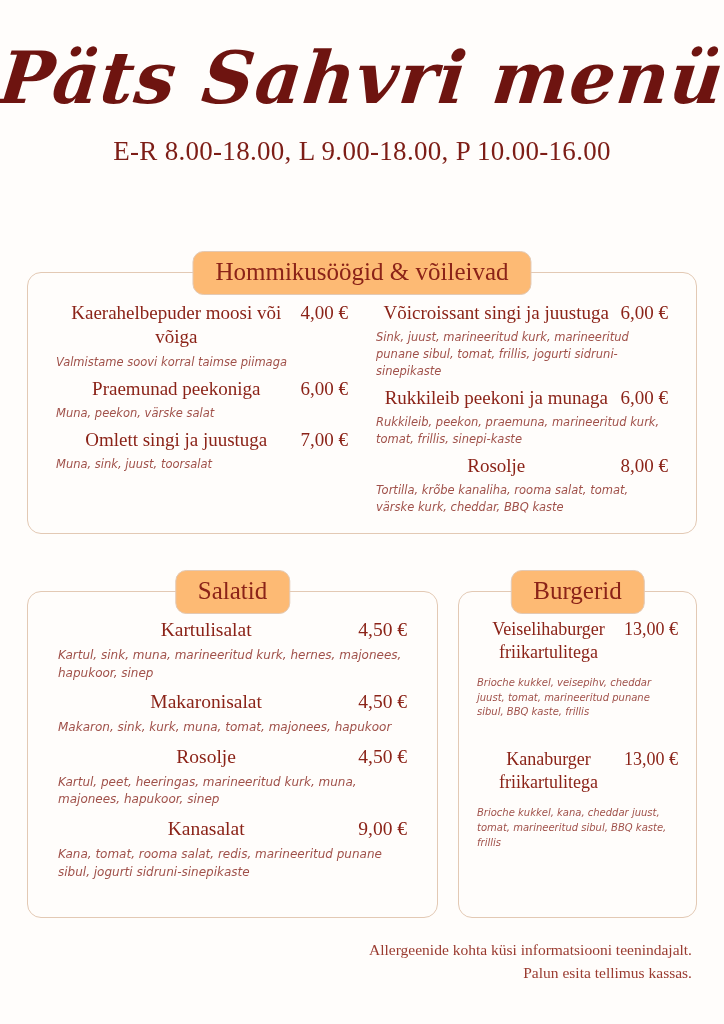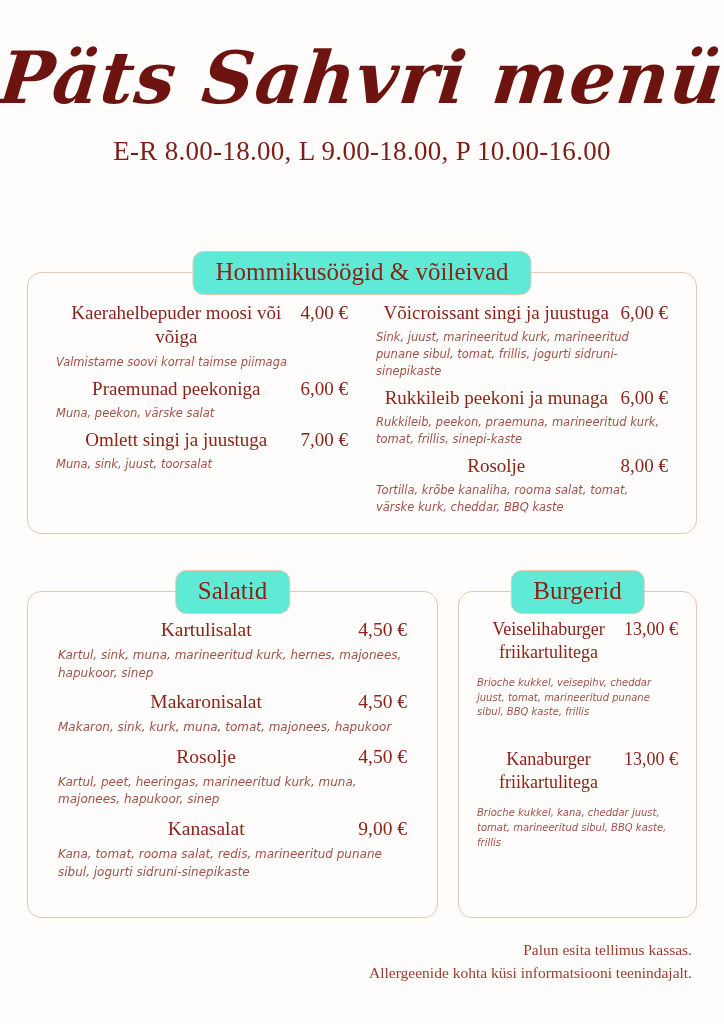--- a/index.html
+++ b/index.html
@@ -62,7 +62,7 @@
     top: -22px;
     left: 50%;
     transform: translateX(-50%);
-    background: #5eead4;
+    background: #fdba74;
     border: 1.5px solid #e3c9b4;
     border-radius: 11px;
     padding: 6px 22px 8px 22px;

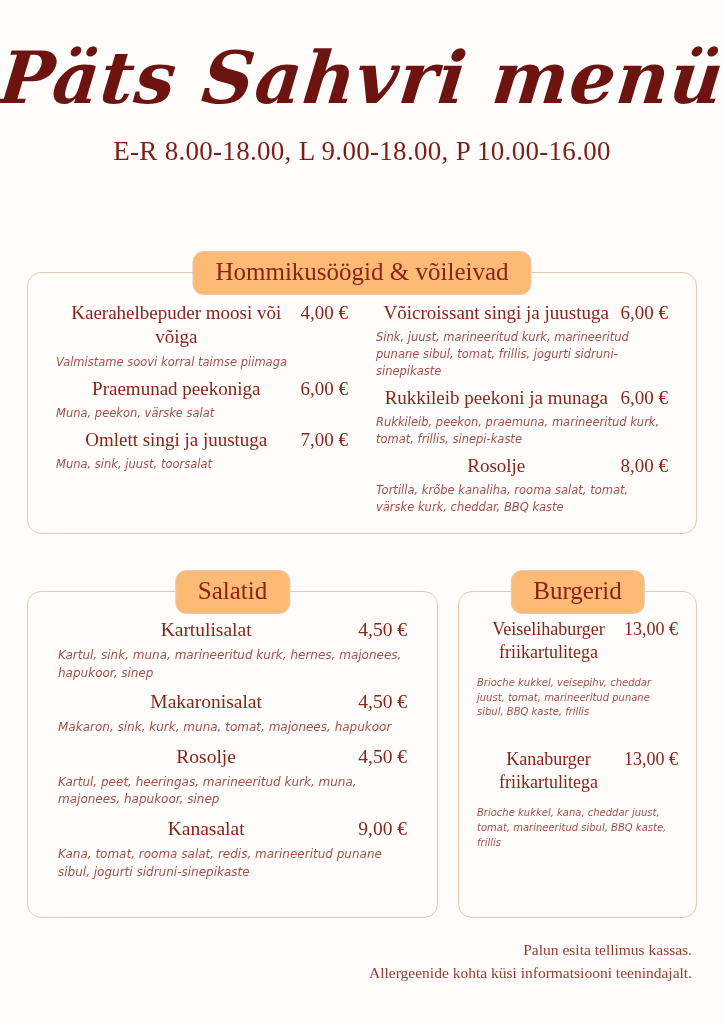--- a/index.html
+++ b/index.html
@@ -302,8 +302,8 @@
   </div>
 
   <div class="footer">
+    <div>Allergeenide kohta küsi informatsiooni teenindajalt.</div>
     <div>Palun esita tellimus kassas.</div>
-    <div>Allergeenide kohta küsi informatsiooni teenindajalt.</div>
   </div>
 
 </div>

